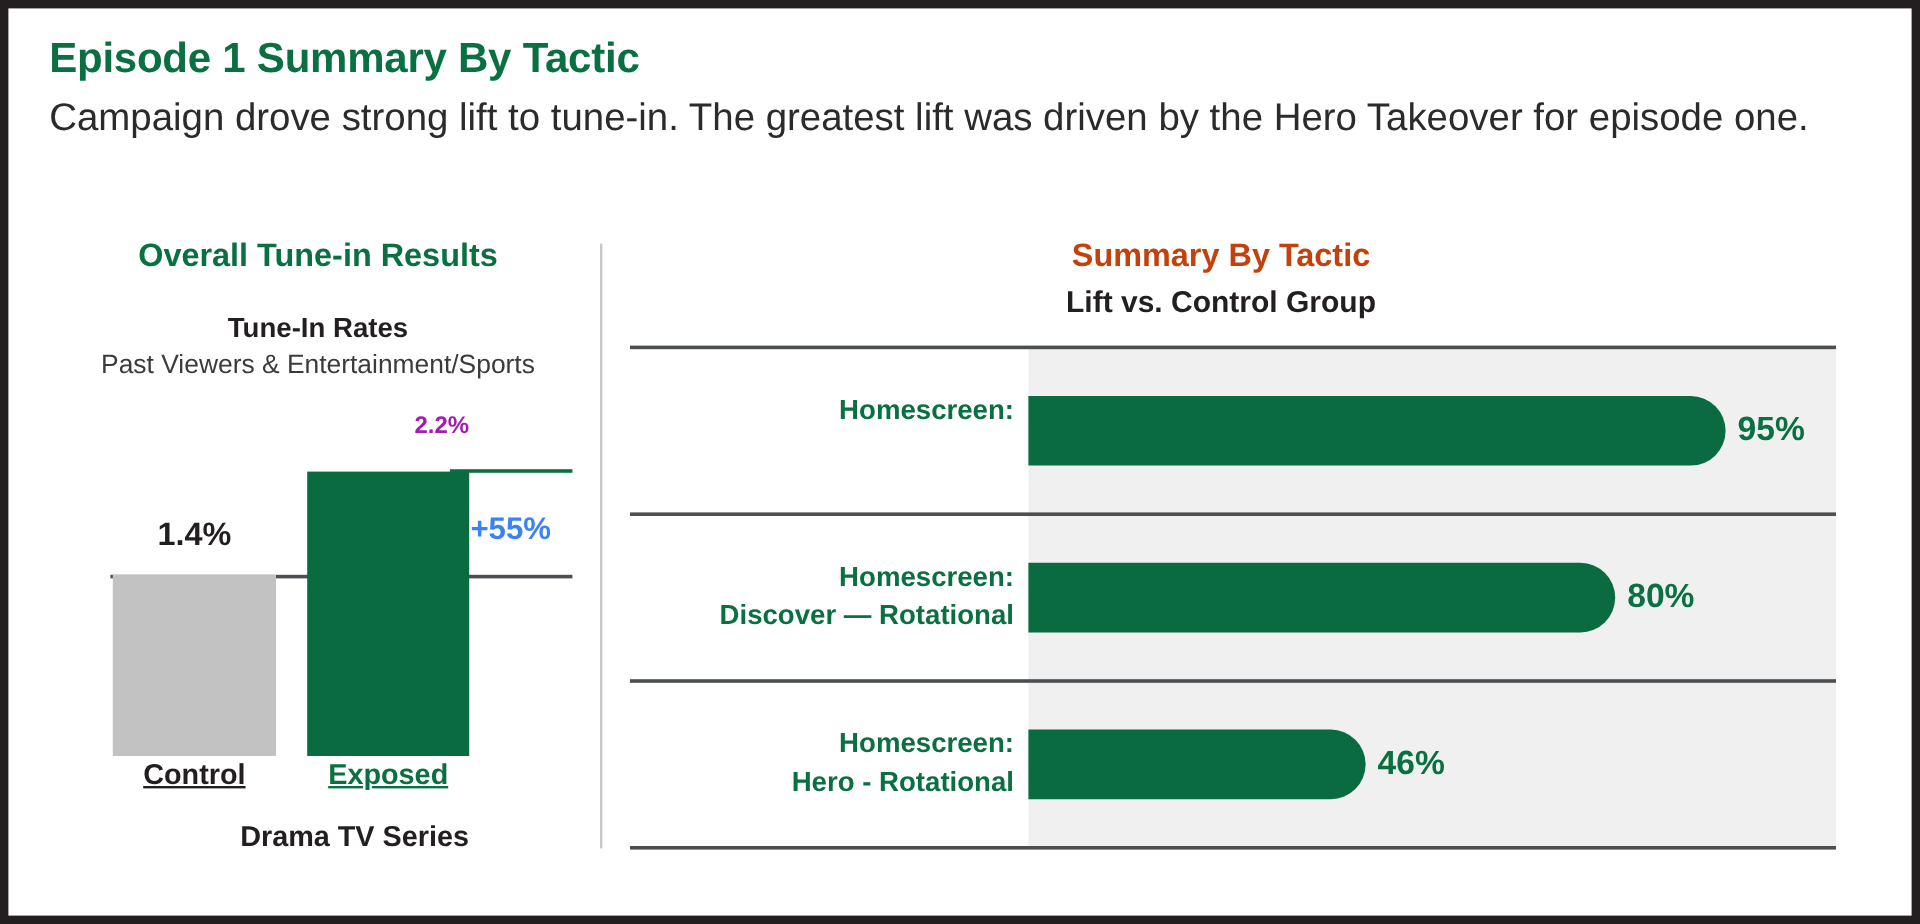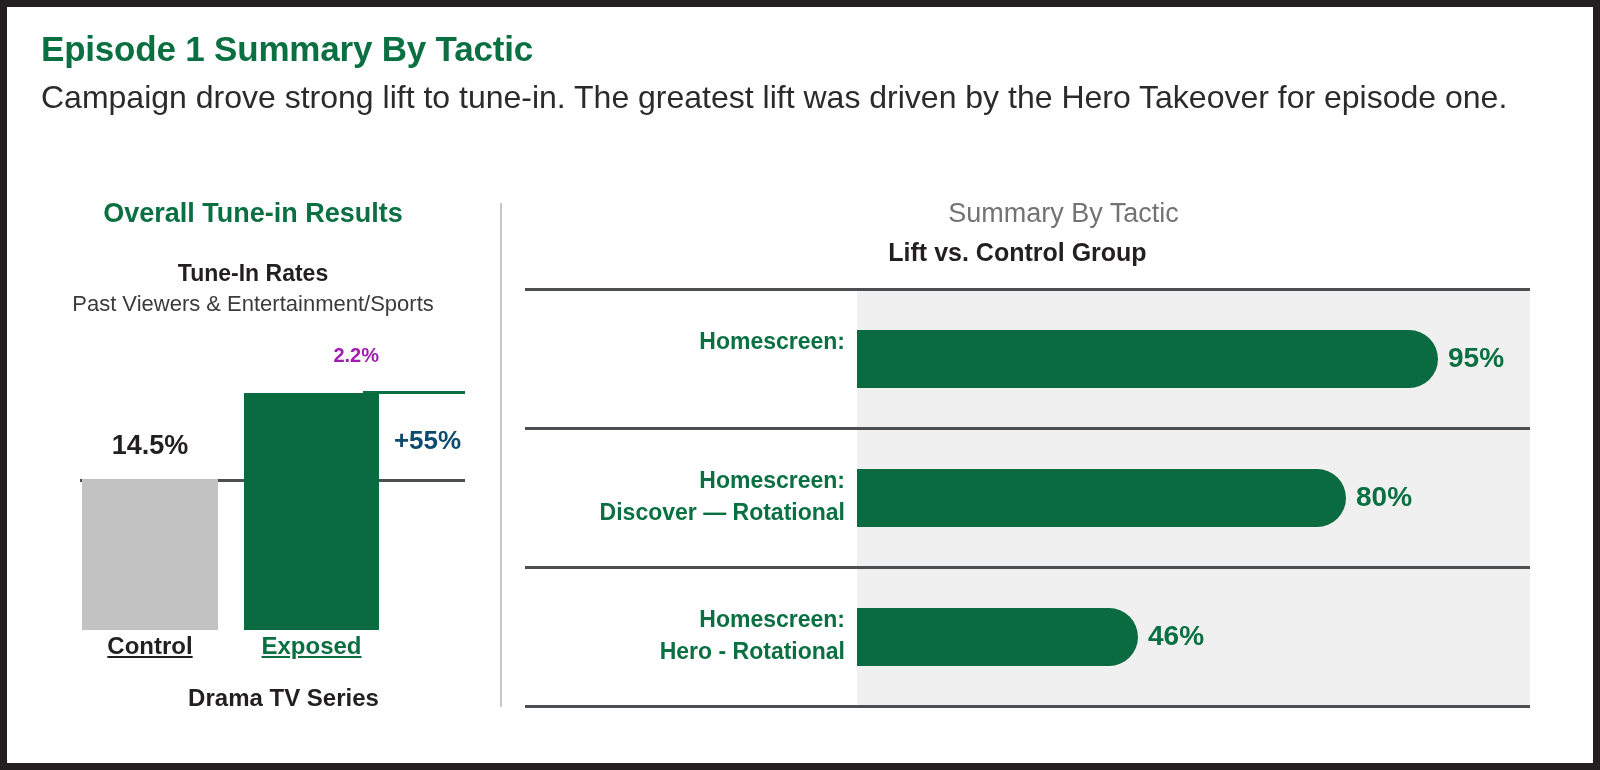--- a/index.html
+++ b/index.html
@@ -56,7 +56,7 @@
   
   #left-panel {
     position: absolute;
-    left: 8px; top: 198px;
+    left: 20px; top: 198px;
     width: 490px; height: 520px; padding-left: 33px;
   }
   .lp-title {

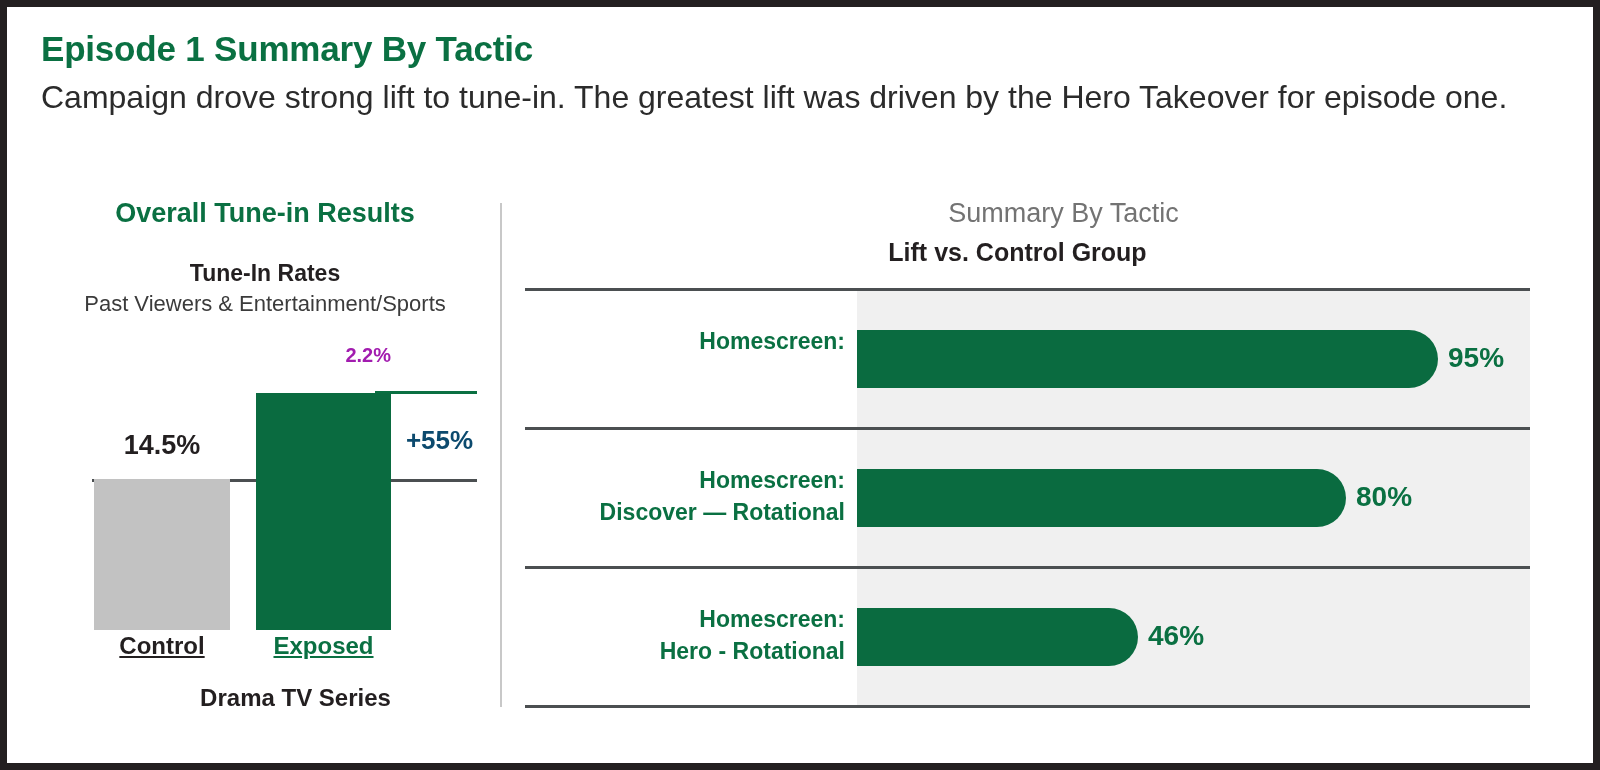--- a/index.html
+++ b/index.html
@@ -179,7 +179,7 @@
   }
   #rp-title-main {
     top: 0px;
-    font-size: 27px; font-weight: normal; color: #737373; padding-left: 46px;
+    font-size: 27px; font-weight: bold; color: #c2410c;
   }
   #rp-title-sub {
     top: 40px;

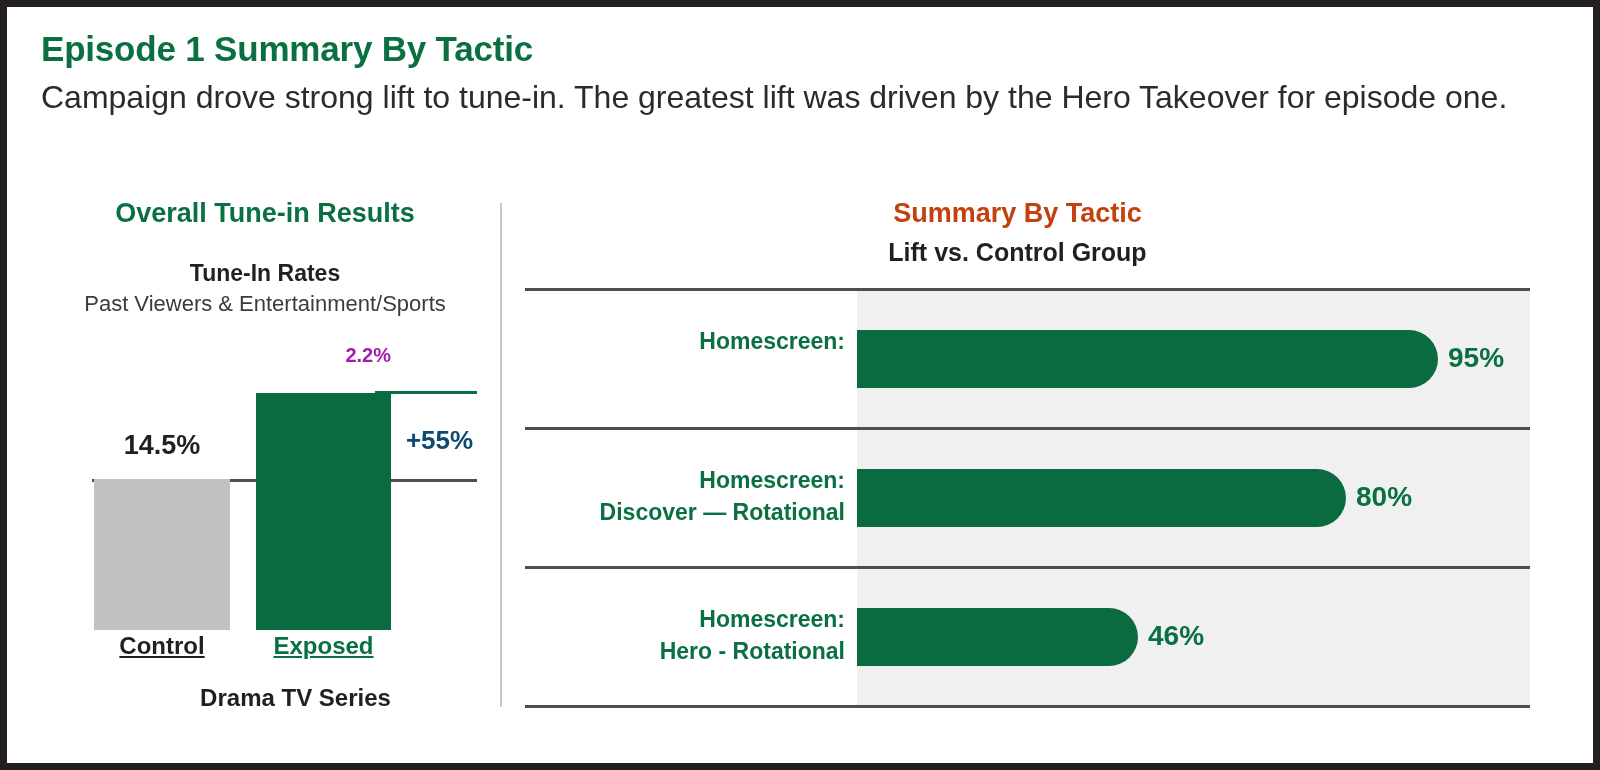--- a/index.html
+++ b/index.html
@@ -265,7 +265,7 @@
       <div class="lp-bar" id="lp-bar-control" style="height: 151px;"></div>
       <div class="lp-bar" id="lp-bar-exposed" style="height: 237px;"></div>
 
-      <div class="lp-value" id="lp-val-control" style="top: 232px;">14.5%</div>
+      <div class="lp-value" id="lp-val-control" style="top: 232px;">1.4%</div>
       <div class="lp-value" id="lp-val-exposed" style="top: 146px;">2.2%</div>
       <div class="lp-value" id="lp-lift">+55%</div>
 

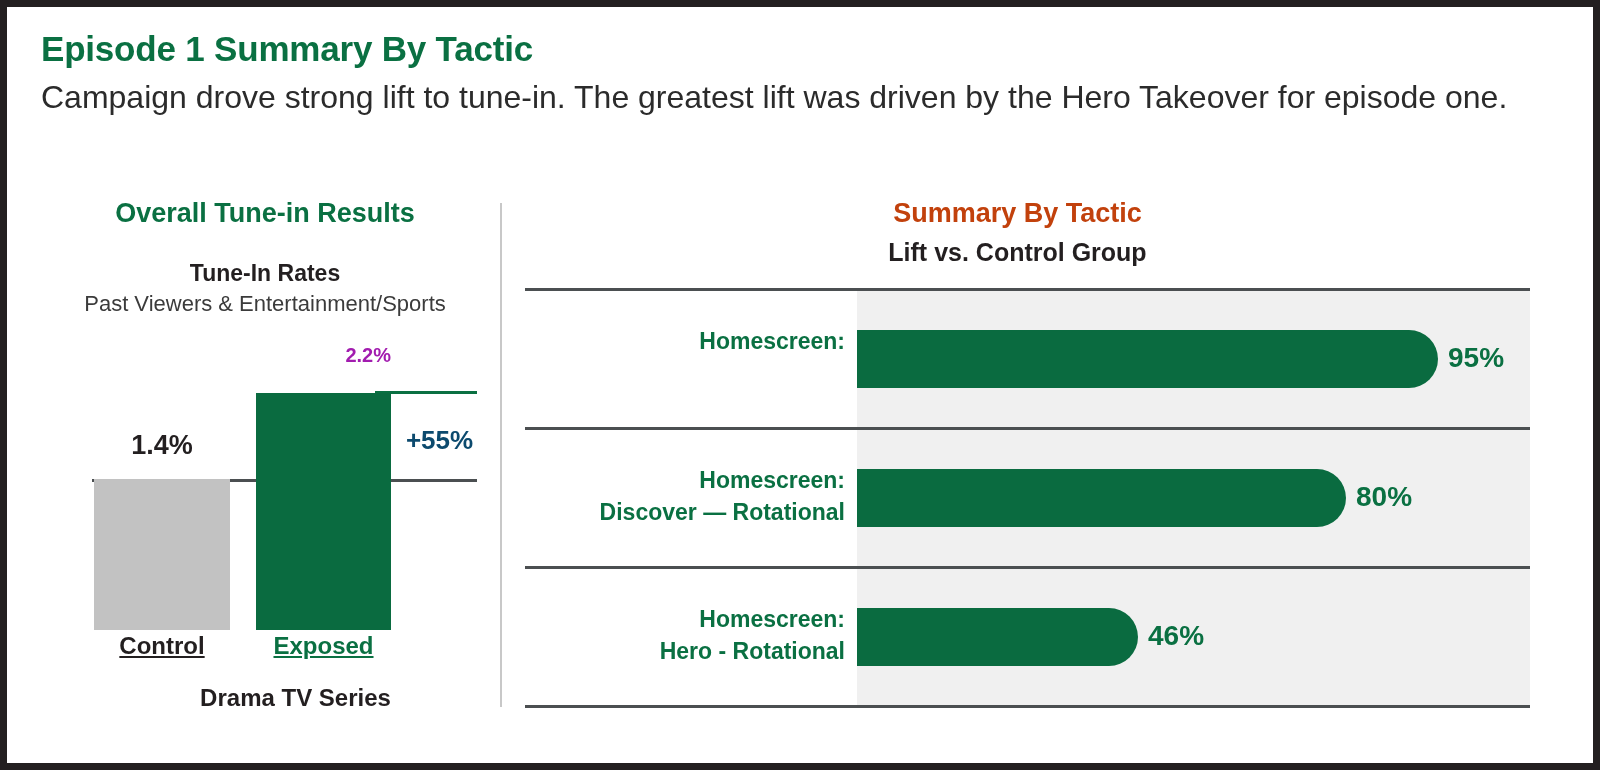--- a/index.html
+++ b/index.html
@@ -142,9 +142,9 @@
   #lp-lift {
     left: 372px; width: 95px;
     top: 227px;
-    text-align: center;
+    text-align: left;
     font-size: 26px;
-    color: #0c4a6e;
+    color: #3b82f6;
   }
   .lp-cat {
     position: absolute;

